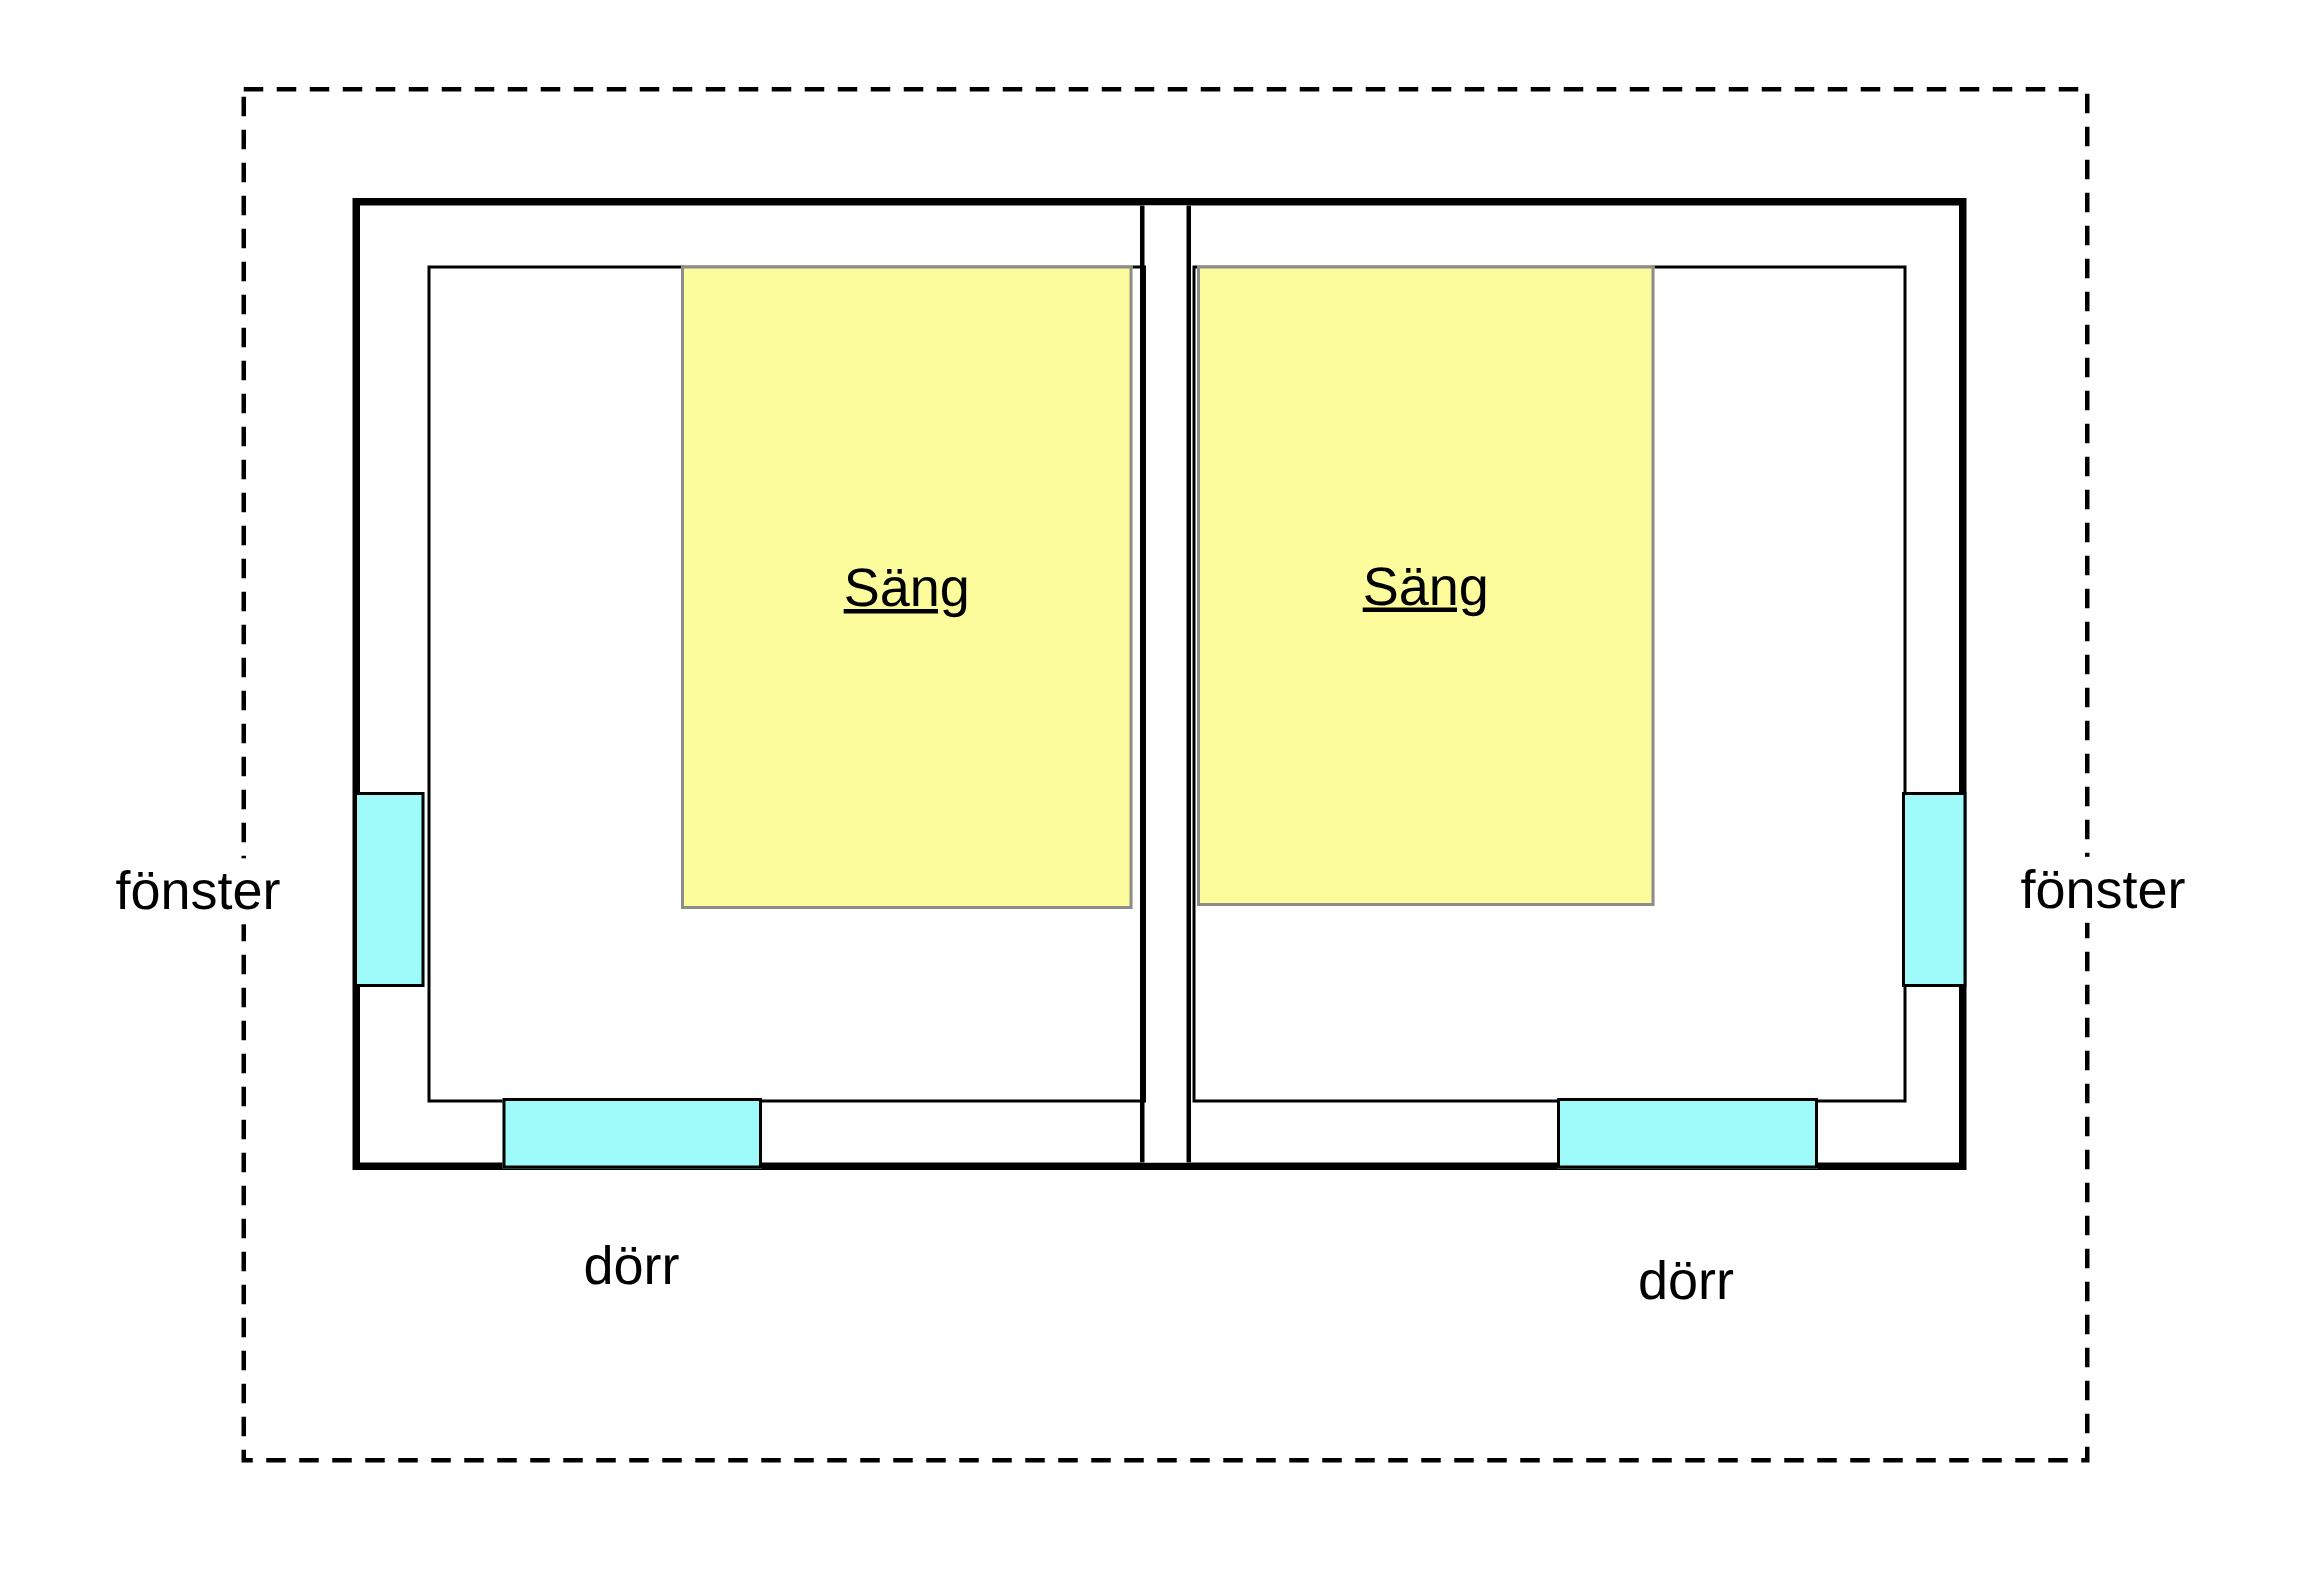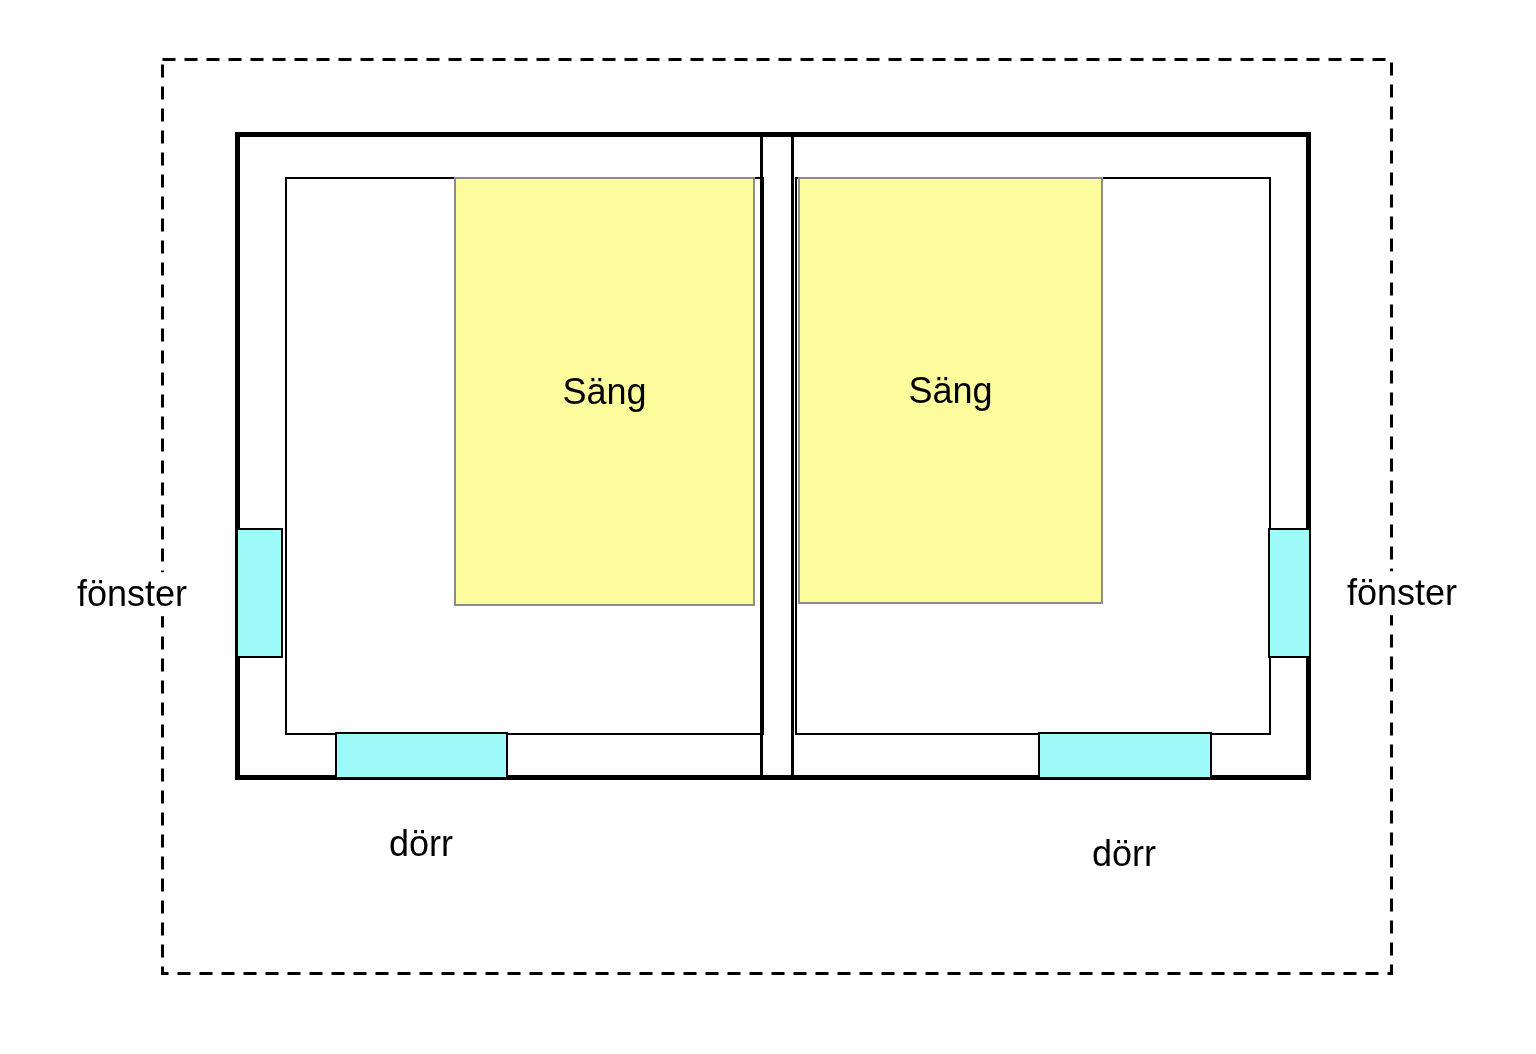--- a/index.html
+++ b/index.html
@@ -16,7 +16,7 @@
     color: var(--c-line, #000000);
     overflow: hidden;
   }
-  .abs { position: absolute; box-sizing: border-box; }
+  .abs { position: absolute; box-sizing: border-box; text-decoration: underline; }
 
   
   .boundary-svg {

